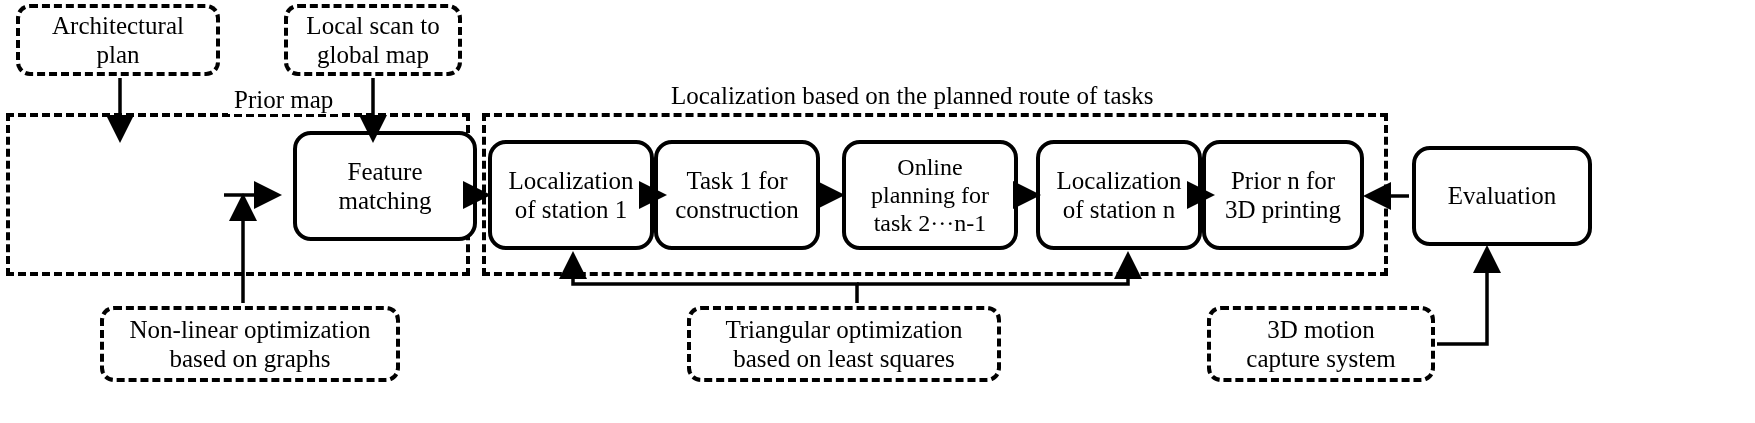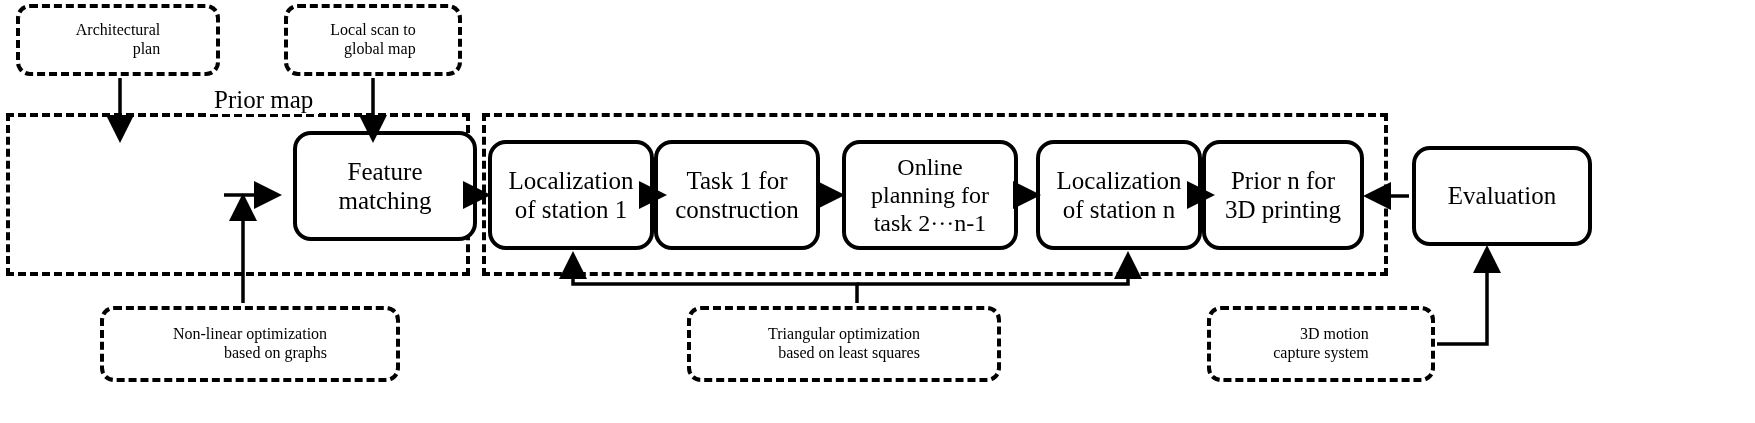--- a/index.html
+++ b/index.html
@@ -37,8 +37,7 @@
     border: 4px dashed #000;
     border-radius: 14px;
     background: #fff;
-    font-size: 16px;
-    text-align: right;
+    font-size: 25px;
   }
   
   .group {

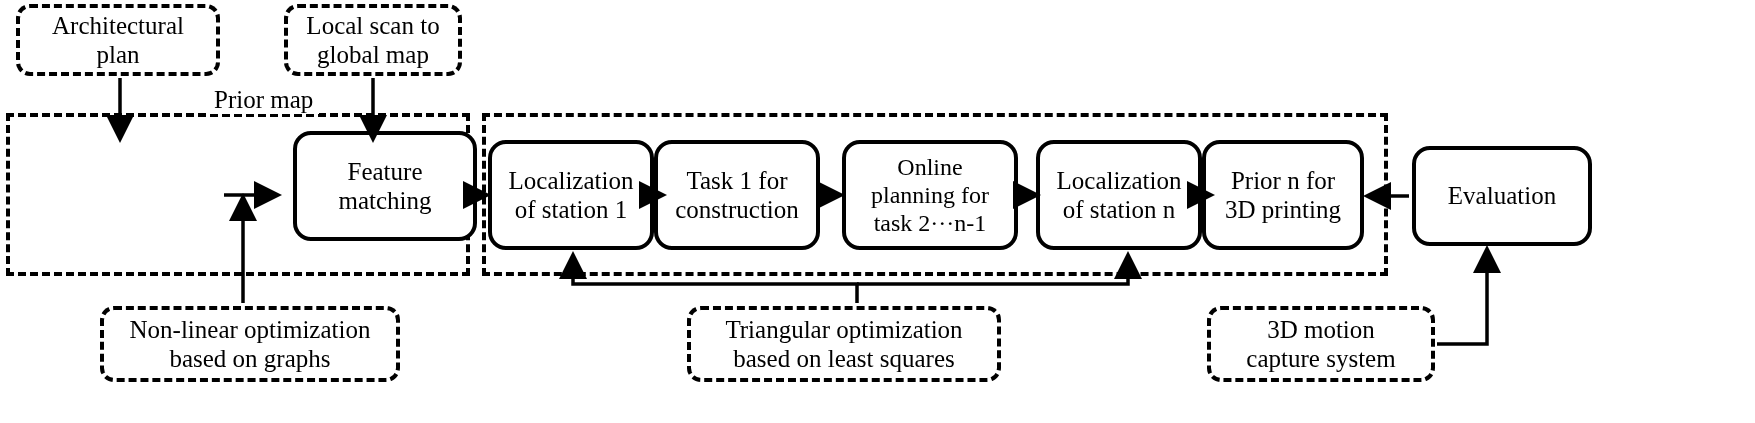--- a/index.html
+++ b/index.html
@@ -52,6 +52,7 @@
     white-space: nowrap;
     background: #fff;
     padding: 0 6px;
+    margin-left: 20px;
   }
   svg.overlay {
     position: absolute;

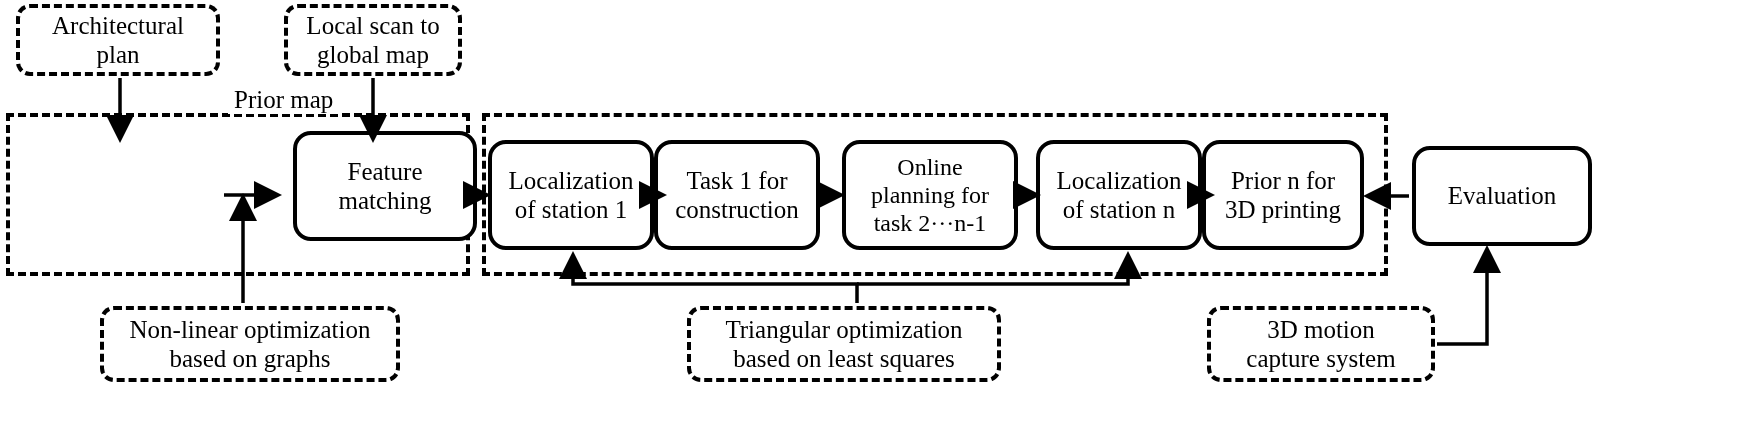--- a/index.html
+++ b/index.html
@@ -74,6 +74,7 @@
   <div class="group" style="left:482px; top:113px; width:906px; height:163px;"></div>
 
   <div class="group-label" style="left:208px; top:86px;">Prior map</div>
+  <div class="group-label" style="left:645px; top:82px;">Localization based on the planned route of tasks</div>
 
   <div class="node dashed-box txt" style="left:16px; top:4px; width:204px; height:72px;">Architectural
 plan</div>

